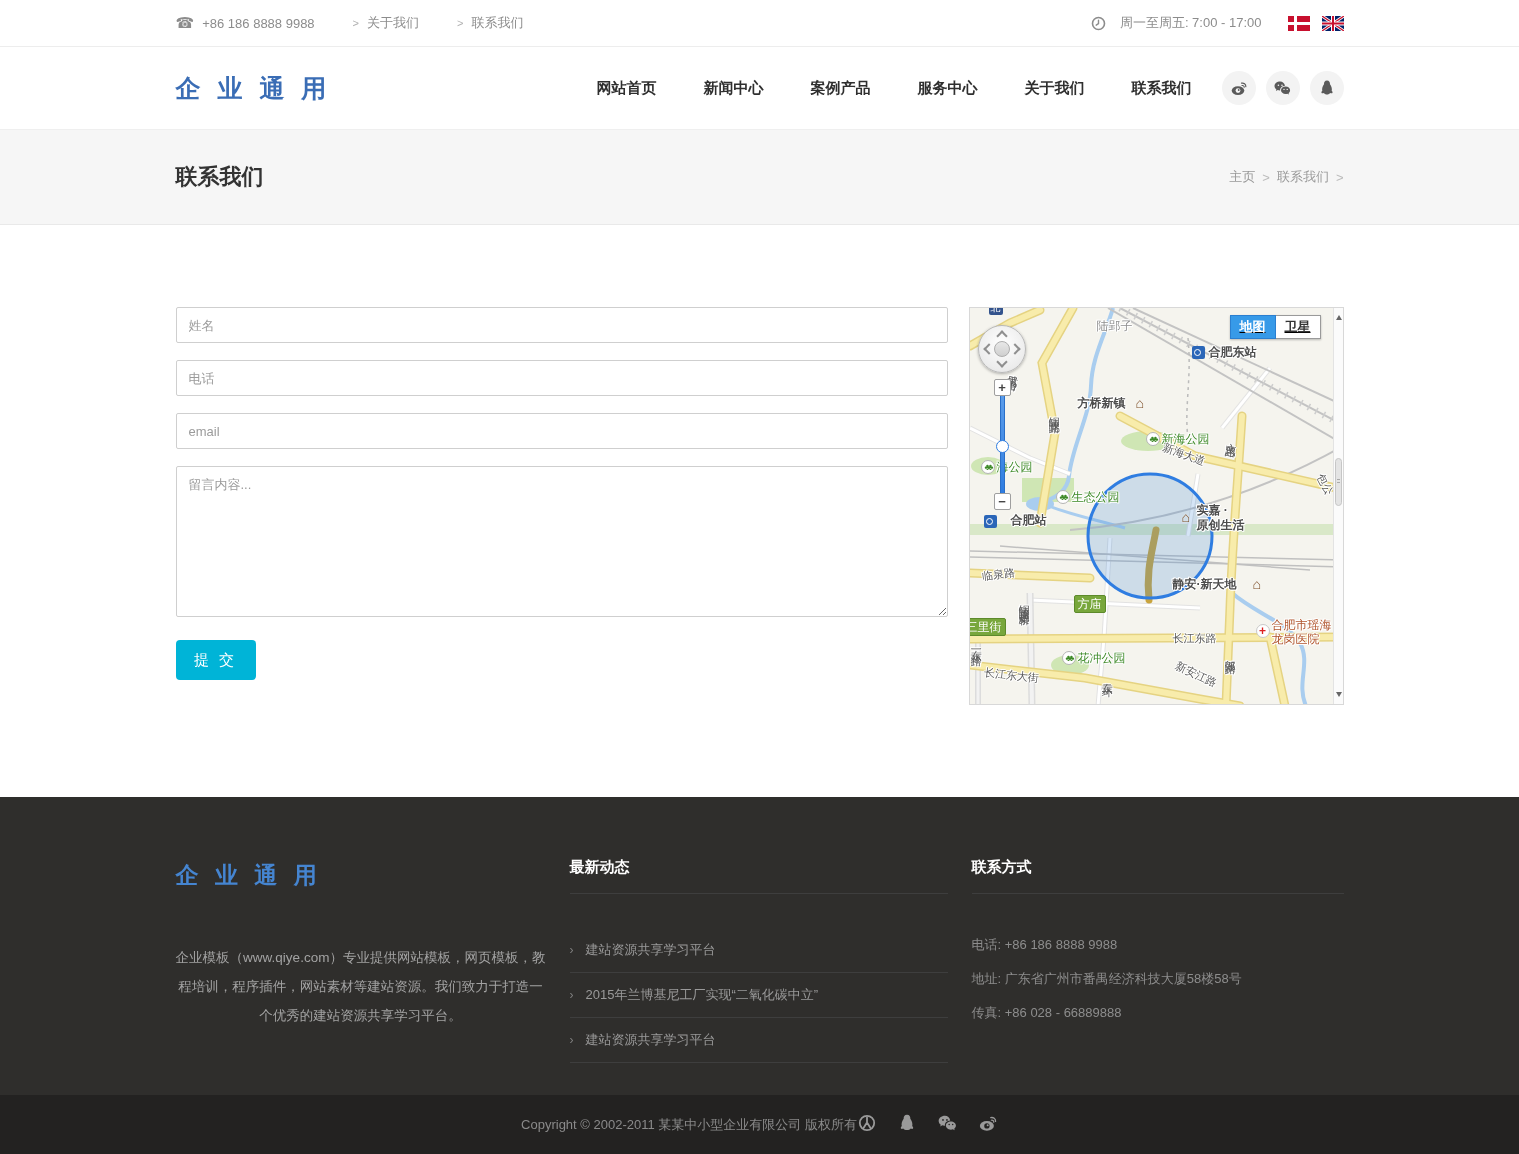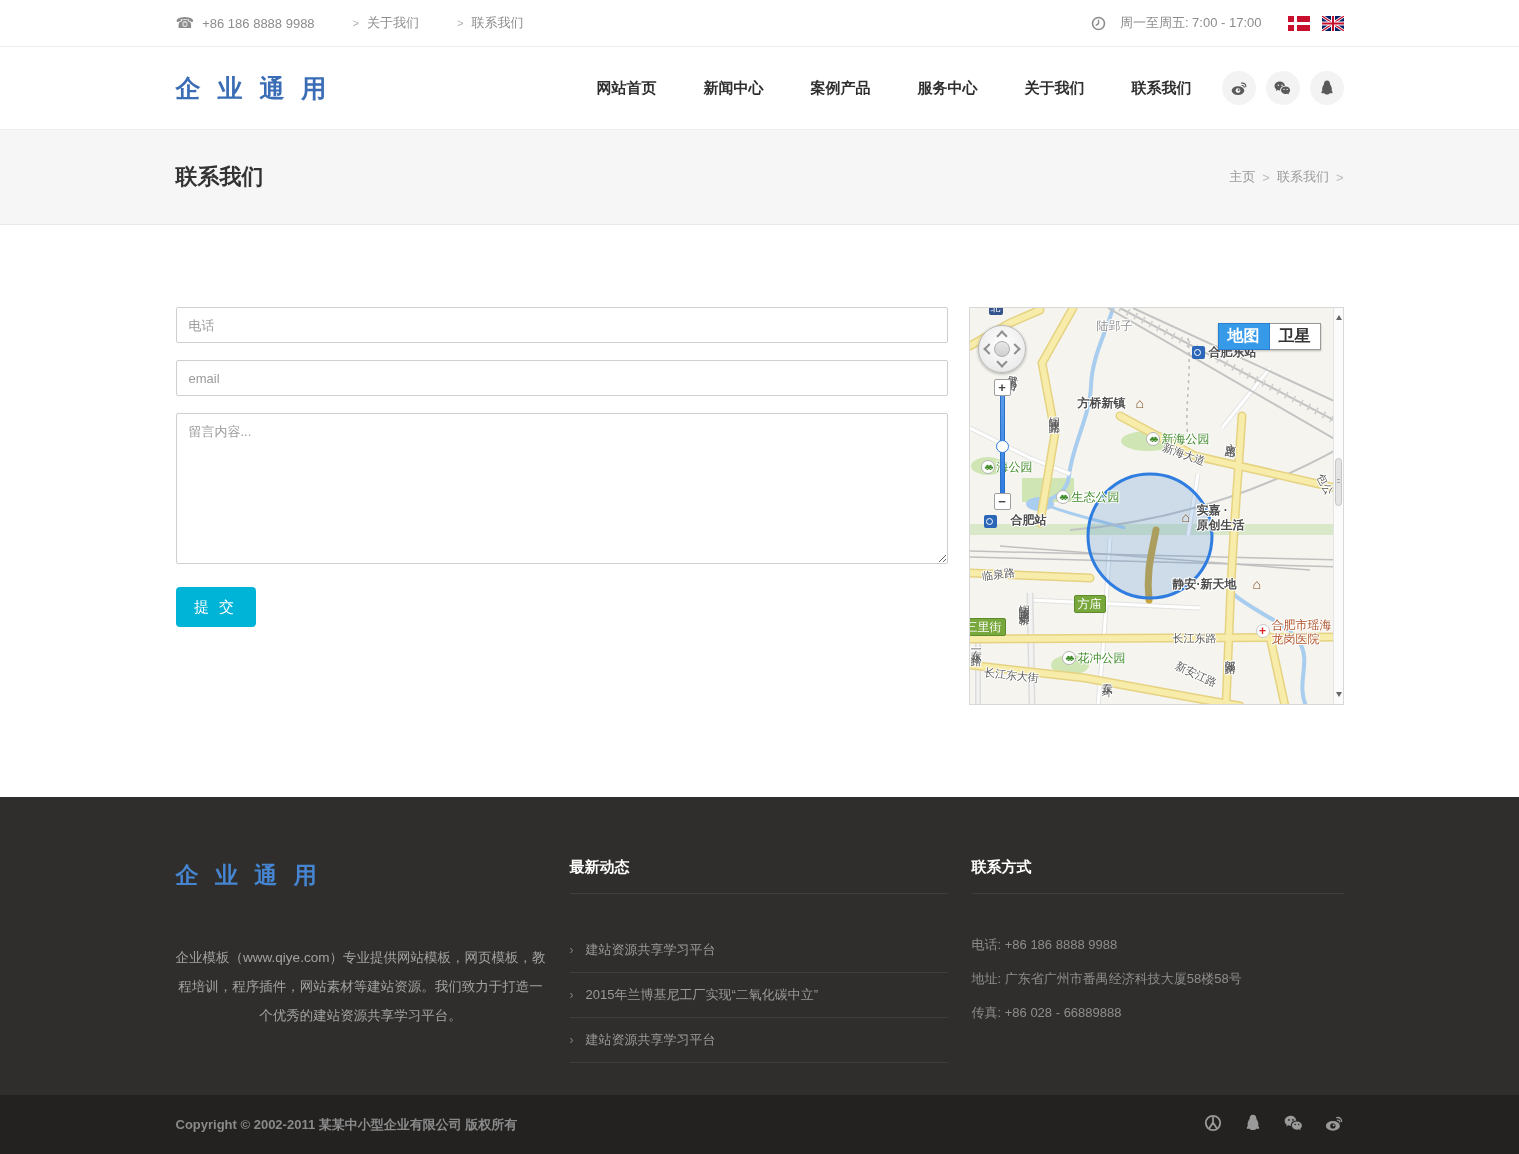--- a/index.html
+++ b/index.html
@@ -220,6 +220,7 @@
 <div class="main">
   <div class="container">
     <div class="form-col">
+      <input class="f-input" type="text" placeholder="姓名" style="">
       <input class="f-input" type="text" placeholder="电话" style="">
       <input class="f-input" type="text" placeholder="email" style="">
       <textarea class="f-area" placeholder="留言内容..." style=""></textarea>

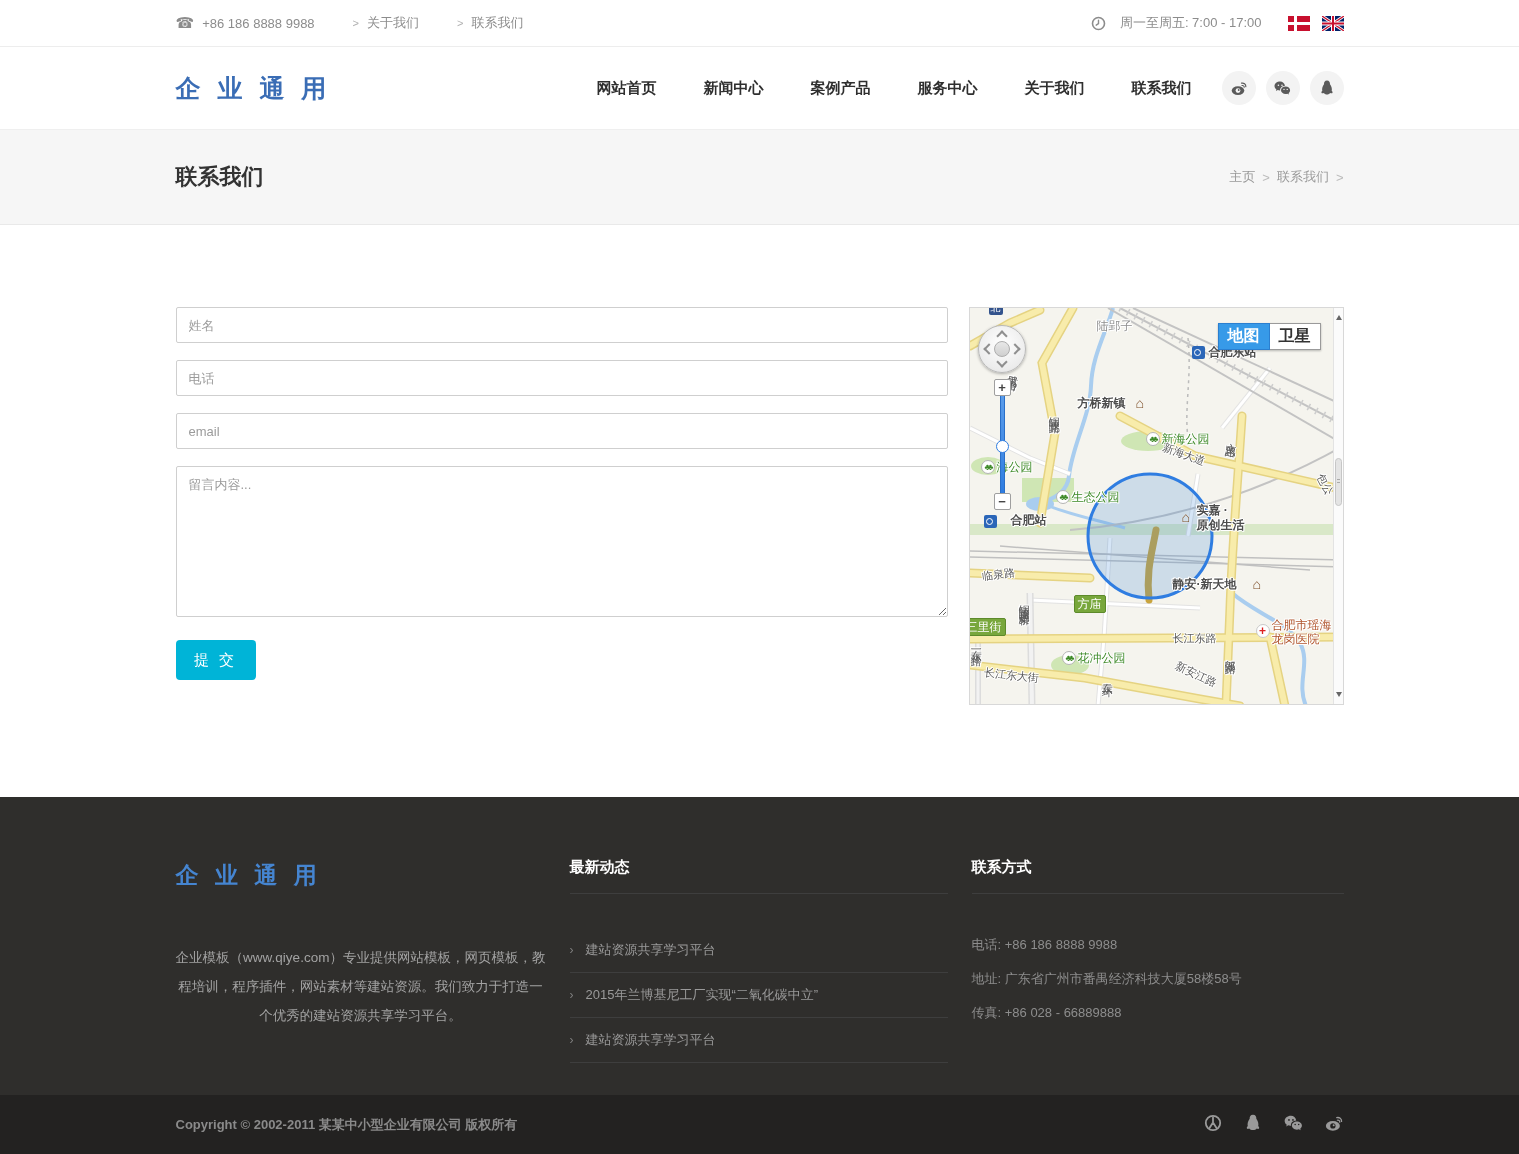--- a/index.html
+++ b/index.html
@@ -83,7 +83,7 @@
           font-size:13px; line-height:15px; text-align:center; cursor:pointer; font-weight:bold; }
   .ztrack { position:relative; width:5px; height:97px; margin:0 auto; background:linear-gradient(#5a9cea,#2f7de1); border:1px solid #2a6fc8; border-top:none; border-bottom:none; }
   .zhandle { position:absolute; left:-5px; top:44px; width:13px; height:13px; background:#fff; border:1.5px solid #2f7de1; border-radius:50%; cursor:pointer; }
-  .maptype { position:absolute; right:22px; top:15px; display:flex; z-index:5; font-size:16px; font-weight:bold; box-shadow:0 1px 2px rgba(0,0,0,.25); }
+  .maptype { position:absolute; right:22px; top:7px; display:flex; z-index:5; font-size:13px; font-weight:bold; box-shadow:0 1px 2px rgba(0,0,0,.25);text-decoration:underline; }
   .mt-map { background:#379ae8; color:#fff; border:1px solid #2b7fd0; padding:2px 9px; cursor:pointer; }
   .mt-sat { background:#fff; color:#333; border:1px solid #9a9a9a; border-left:none; padding:2px 9px; cursor:pointer; }
   .mscroll { position:absolute; right:0; top:0; width:10px; height:100%; background:#fbfbfb; border-left:1px solid #e3e3e3; z-index:6; }

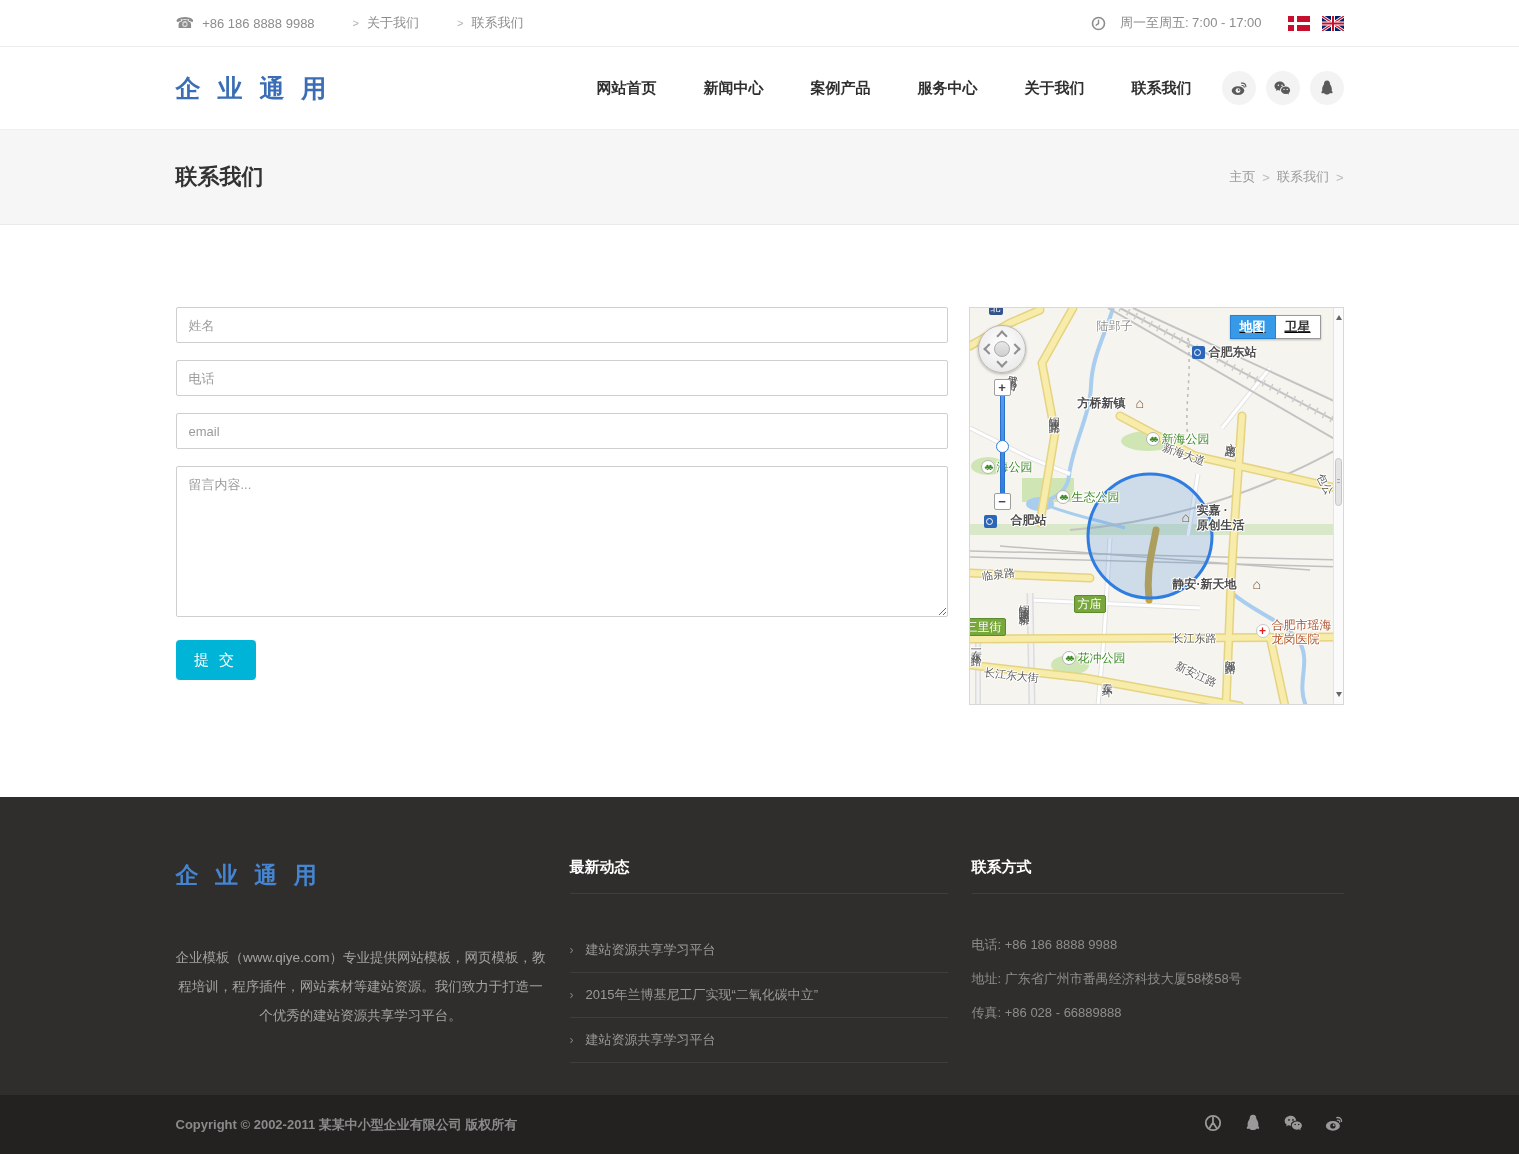--- a/index.html
+++ b/index.html
@@ -109,7 +109,7 @@
   .f-contact-line { color:#8d8d8d; font-size:13px; padding:8px 0; line-height:18px; }
 
   .copyright { background:#232221; height:59px; }
-  .copyright .container { height:100%; display:flex; align-items:center; justify-content:space-between;font-weight:bold; }
+  .copyright .container { height:100%; display:flex; align-items:center; justify-content:center; }
   .cp-text { color:#8a8a8a; font-size:13px; }
   .fsocial { display:flex; gap:20px; }
   .fsocial .fsbtn { color:#9a9a9a; cursor:pointer; }

